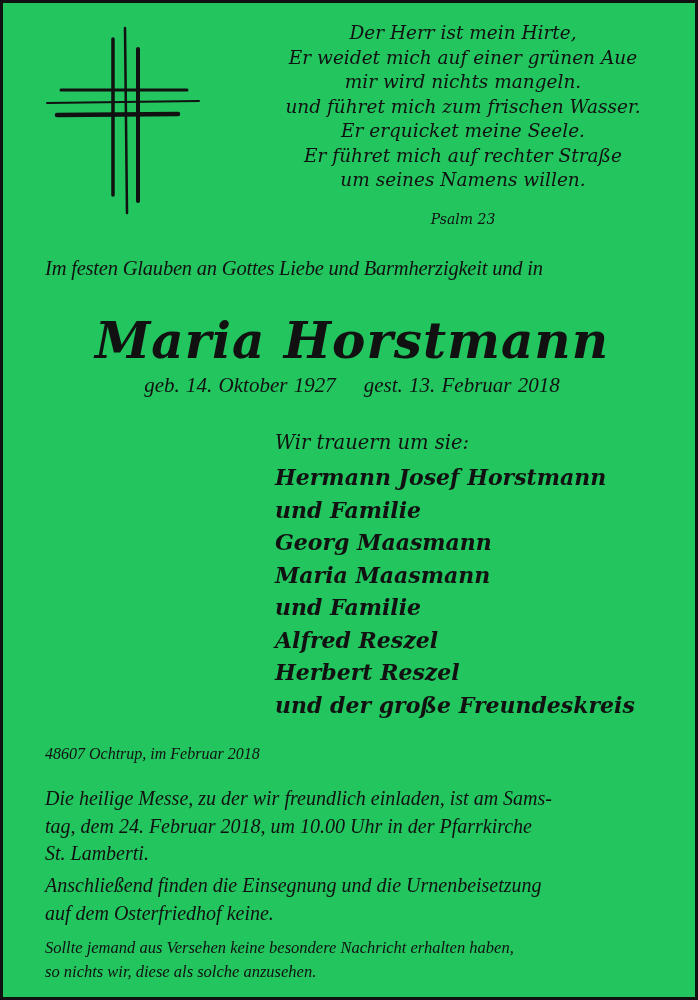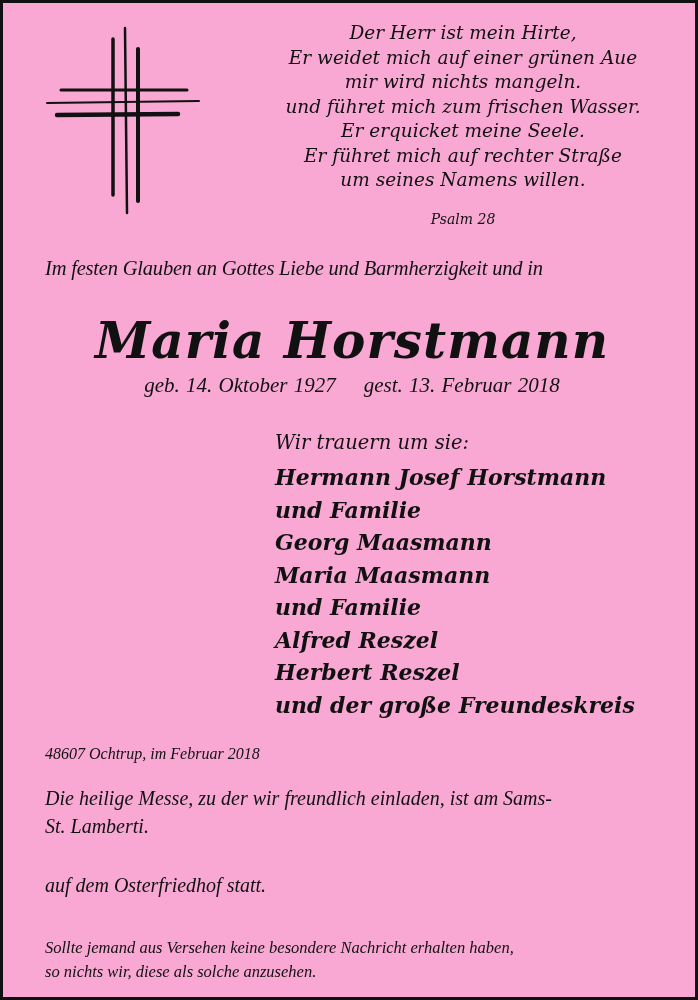--- a/index.html
+++ b/index.html
@@ -4,7 +4,7 @@
 <style>
   html, body { margin:0; padding:0; background:#ffffff; }
   body { width:698px; height:1000px; position:relative; overflow:hidden; }
-  .frame { position:absolute; left:0; top:0; width:692px; height:994px; border:3px solid #111; background:#f9a8d4; }
+  .frame { position:absolute; left:0; top:0; width:692px; height:994px; border:3px solid #111; background:#22c55e; }
   .serif { font-family:"DejaVu Serif", "Liberation Serif", serif; font-style:italic; color:#111; }
   .lib { font-family:"Liberation Serif", serif; font-style:italic; color:#111; }
   .cross { position:absolute; left:40px; top:22px; width:160px; height:192px; }

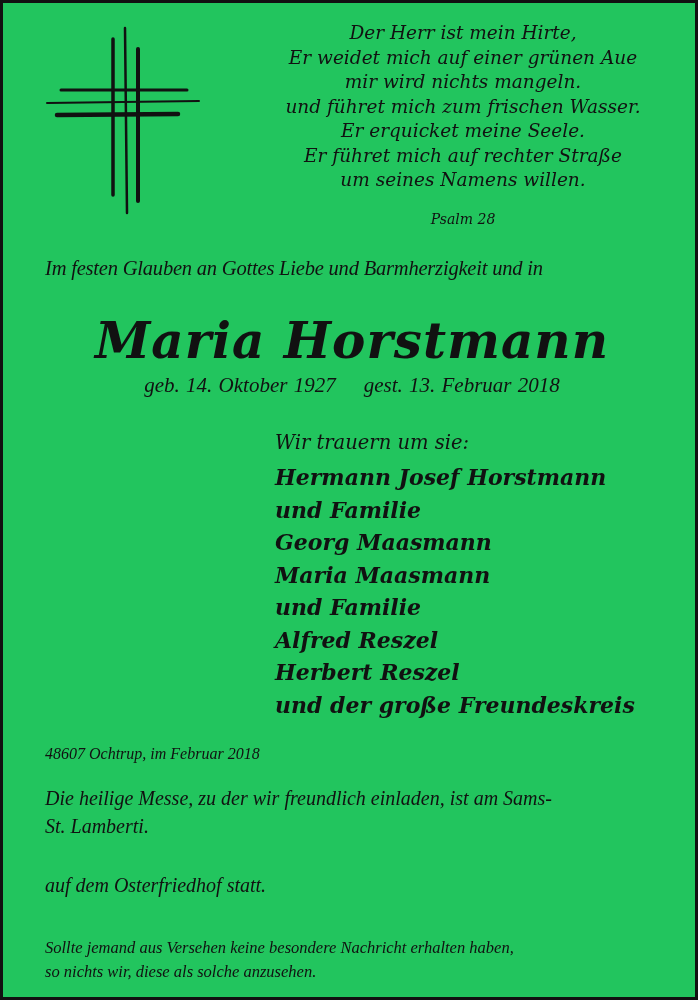--- a/index.html
+++ b/index.html
@@ -50,7 +50,7 @@
     <span class="line">Er führet mich auf rechter Straße</span>
     <span class="line">um seines Namens willen.</span>
   </div>
-  <div class="psalm-ref serif">Psalm 28</div>
+  <div class="psalm-ref serif">Psalm 23</div>
 
   <div class="intro lib">
     <span class="line">Im festen Glauben an Gottes Liebe und Barmherzigkeit und in</span>

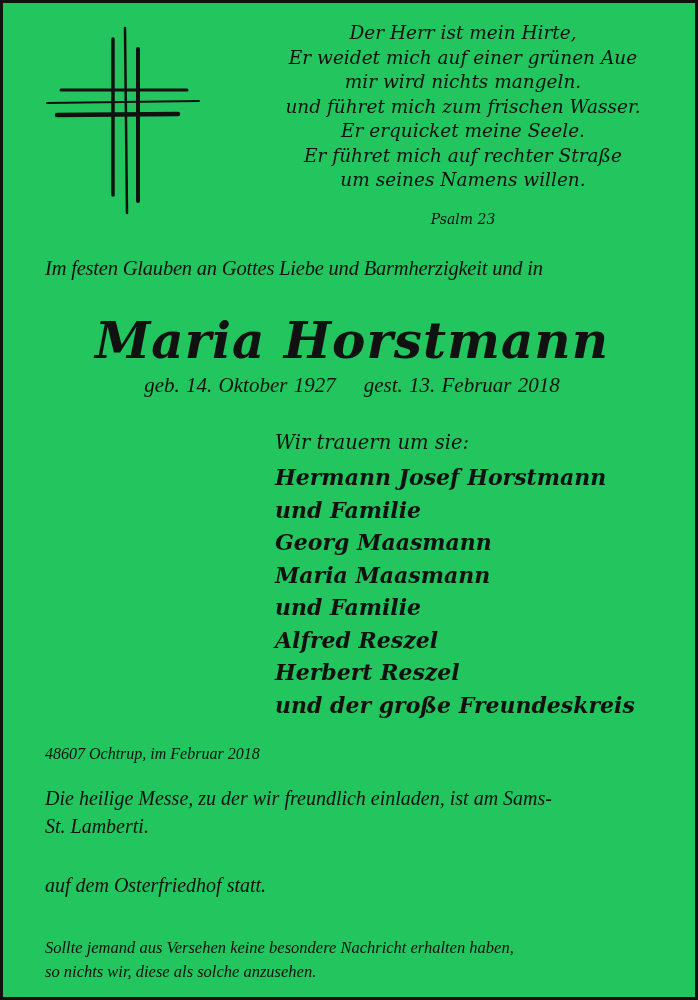--- a/index.html
+++ b/index.html
@@ -79,6 +79,7 @@
 
   <div class="mass lib">
     <span class="line">Die heilige Messe, zu der wir freundlich einladen, ist am Sams-</span>
+    <span class="line">tag, dem 24. Februar 2018, um 10.00 Uhr in der Pfarrkirche</span>
     <span class="line">St. Lamberti.</span>
   </div>
 

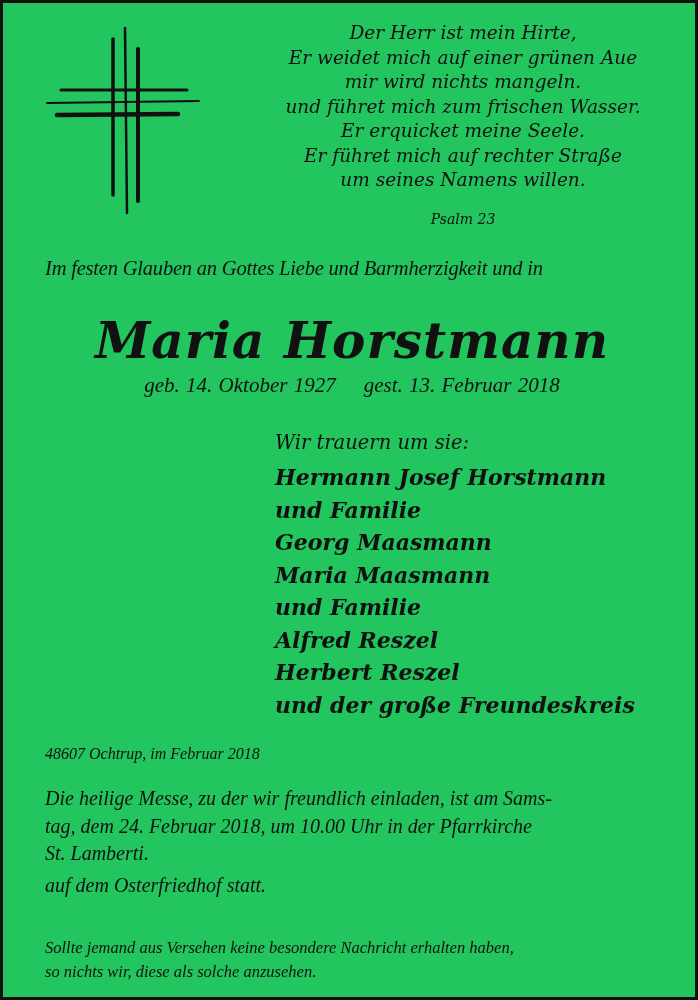--- a/index.html
+++ b/index.html
@@ -84,6 +84,7 @@
   </div>
 
   <div class="after lib">
+    <span class="line">Anschließend finden die Einsegnung und die Urnenbeisetzung</span>
     <span class="line">auf dem Osterfriedhof statt.</span>
   </div>
 

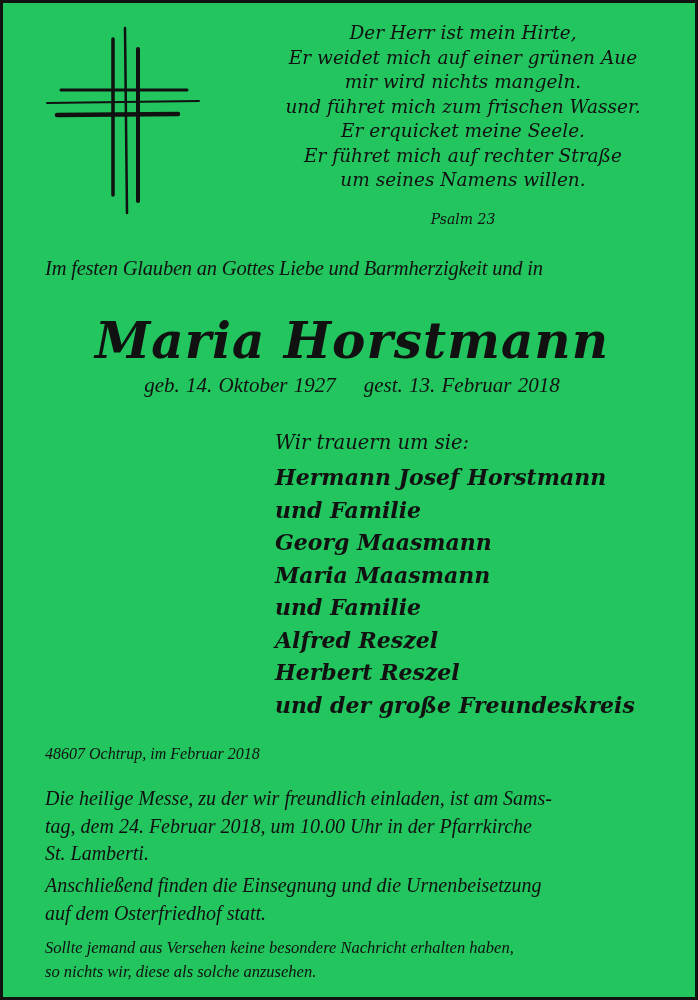--- a/index.html
+++ b/index.html
@@ -85,7 +85,7 @@
 
   <div class="after lib">
     <span class="line">Anschließend finden die Einsegnung und die Urnenbeisetzung</span>
-    <span class="line">auf dem Osterfriedhof statt.</span>
+    <span class="line">auf dem Osterfriedhof keine.</span>
   </div>
 
   <div class="note lib">

